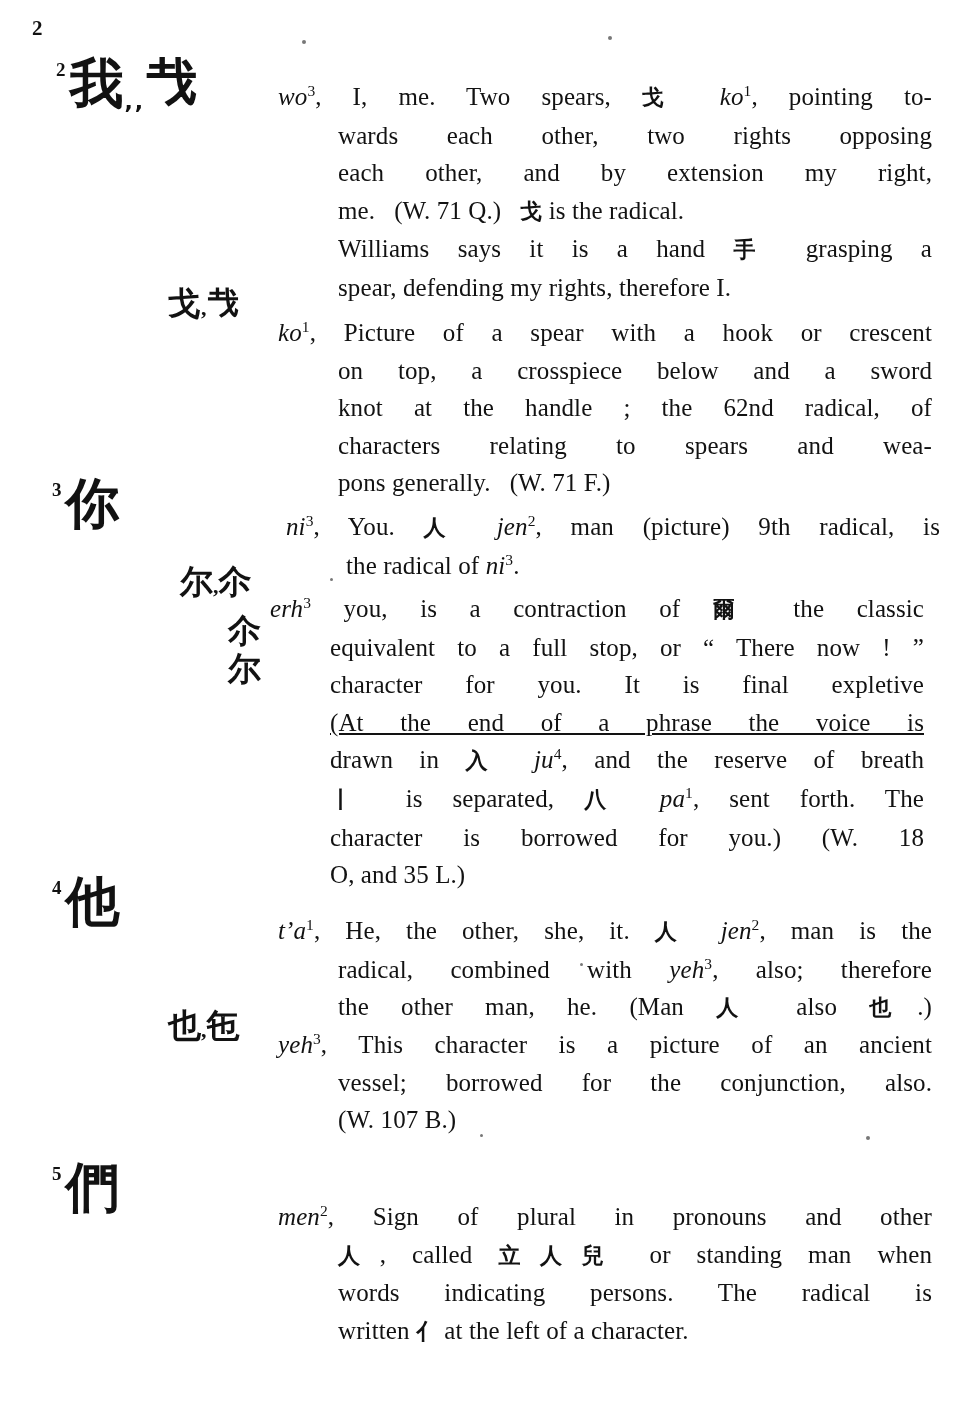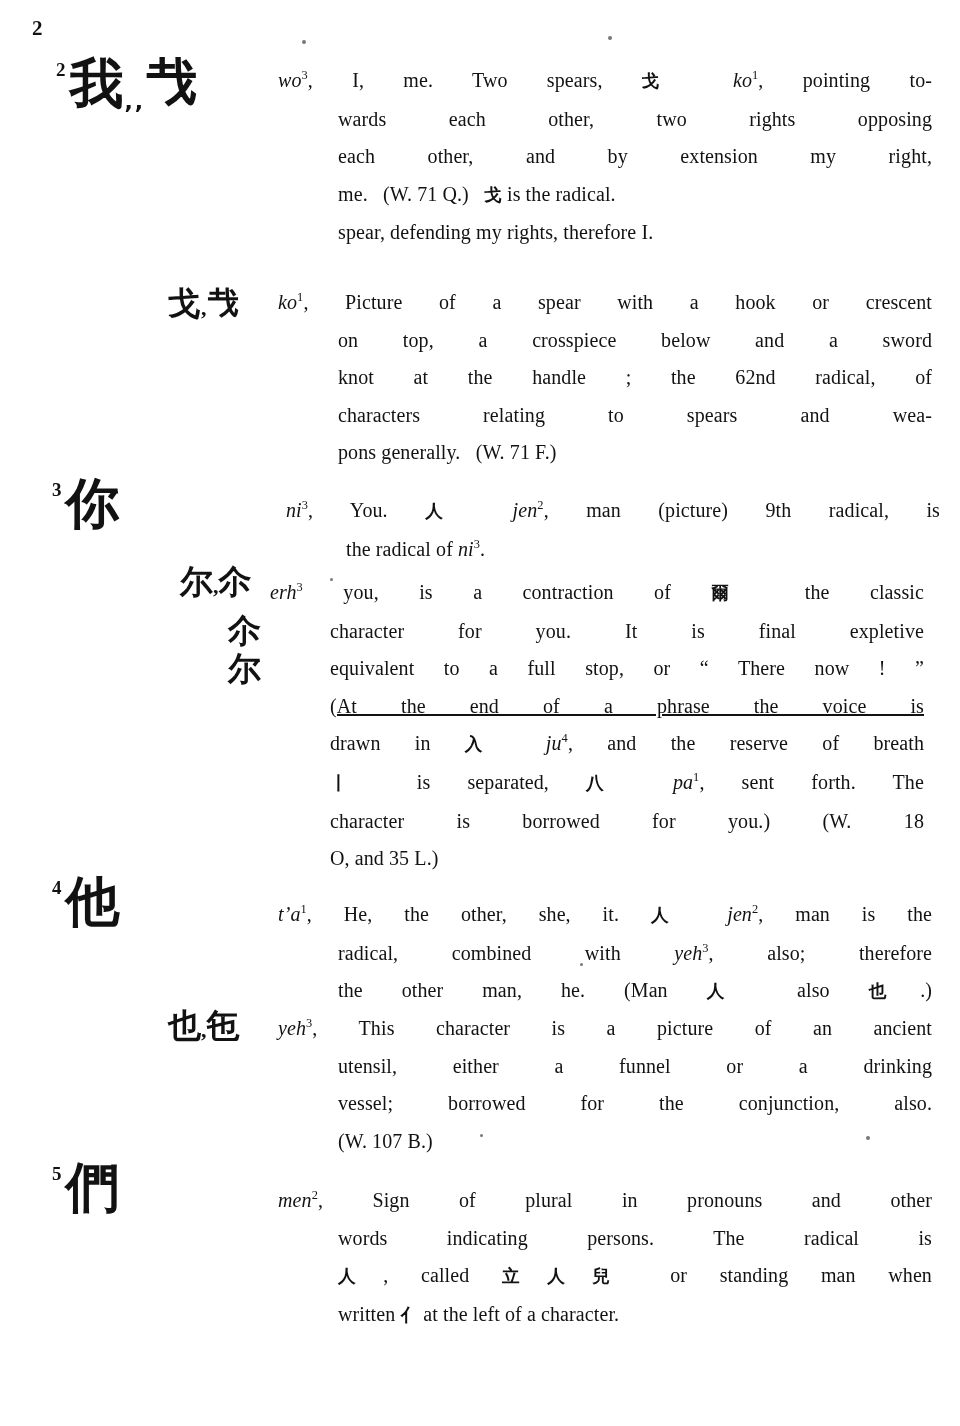--- a/index.html
+++ b/index.html
@@ -91,11 +91,12 @@
   
   .para {
     position: absolute;
-    font-size: 20px;
+    font-size: 25px;
     line-height: 37.6px;
     text-align: justify;
     text-justify: inter-word;
     letter-spacing: 0.1px;
+    margin-top: 16px;
   }
   .para .ln {
     display: block;

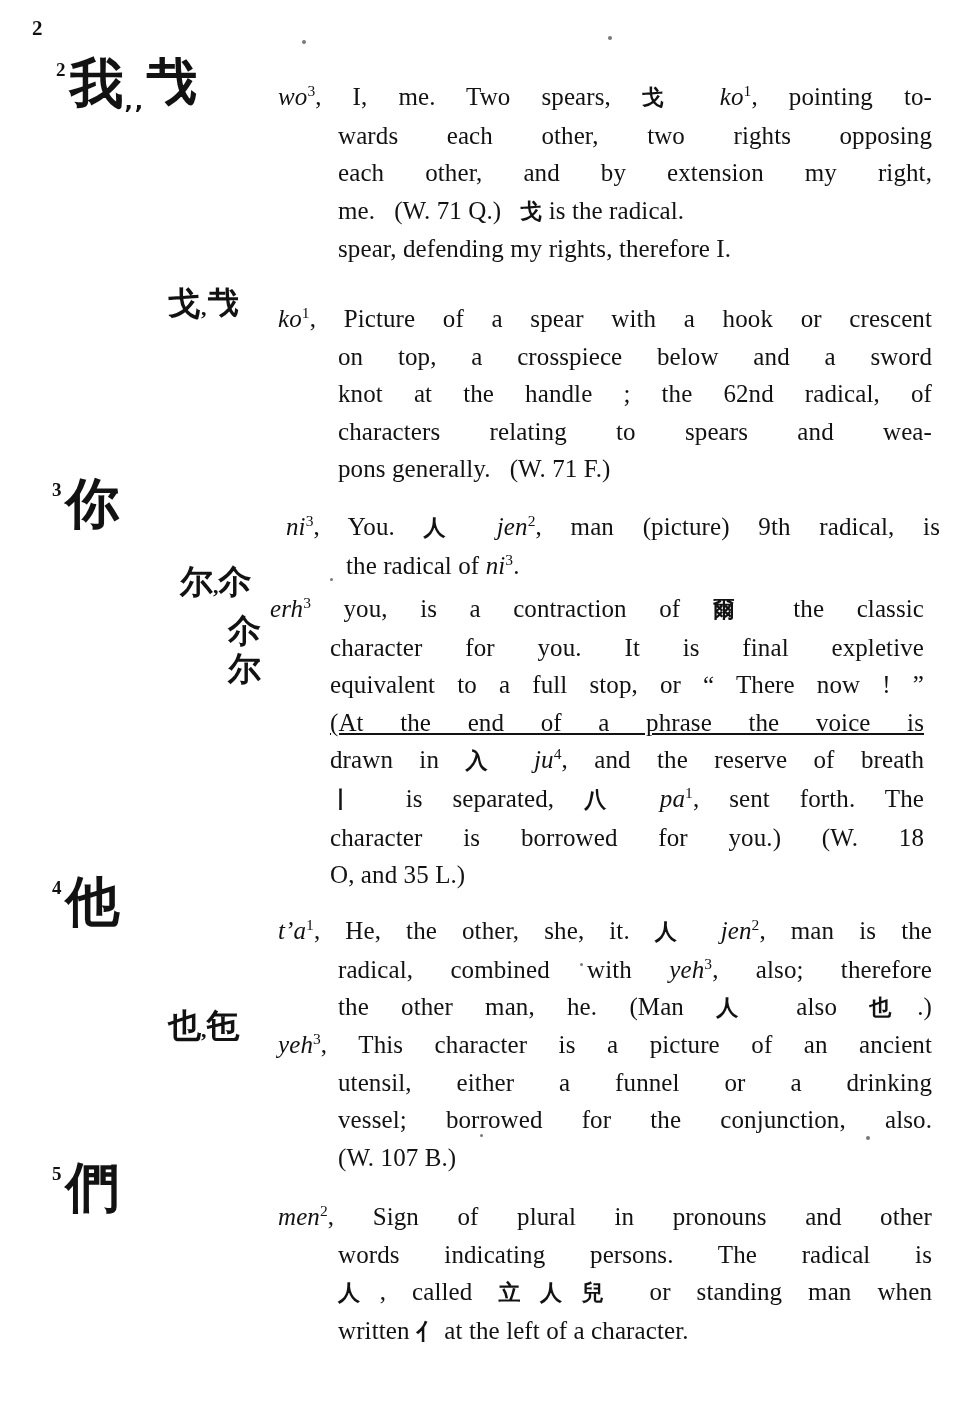--- a/index.html
+++ b/index.html
@@ -152,6 +152,7 @@
       <span class="jn" style="padding-left:60px;">wards each other, two rights opposing</span>
       <span class="jn" style="padding-left:60px;">each other, and by extension my right,</span>
       <span class="ln" style="padding-left:60px;"><span>me.</span>   <span>(W. 71 Q.)</span>   <span class="cjk">戈</span> <span>is the radical.</span></span>
+      <span class="jn" style="padding-left:60px;"><span>Williams says it is a hand</span> <span class="cjk">手</span> <span>grasping a</span></span>
       <span class="ln" style="padding-left:60px;">spear, defending my rights, therefore I.</span>
     </div>
 

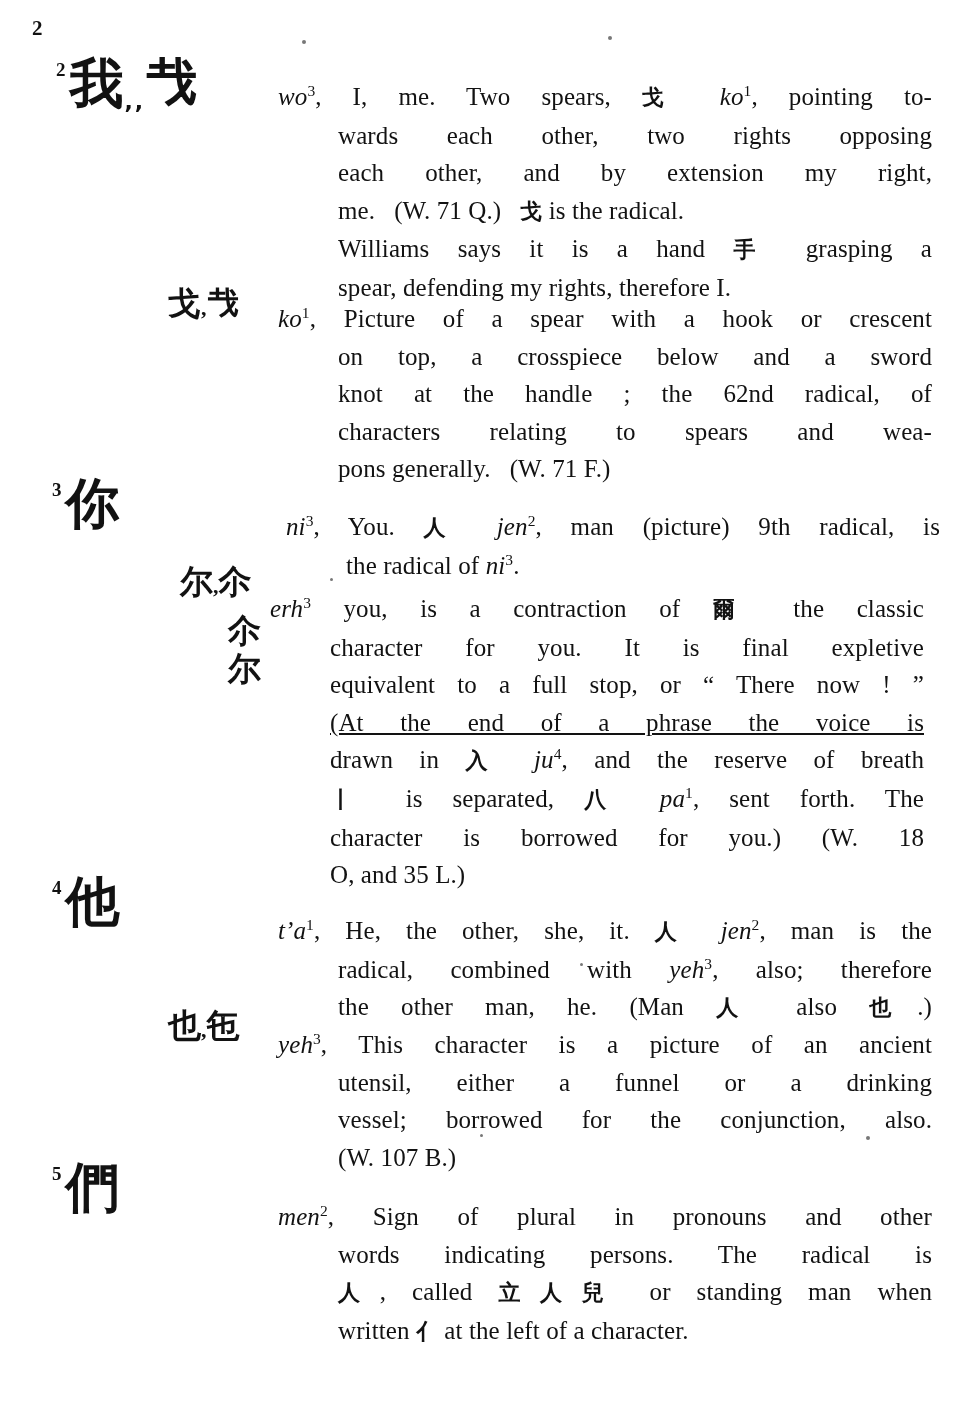--- a/index.html
+++ b/index.html
@@ -160,7 +160,7 @@
       <span>戈</span><span class="comma">,</span><span>𢦏</span>
     </div>
 
-    <div class="para" style="left:278px; top:284px; width:654px;">
+    <div class="para" style="left:278px; top:298px; width:654px;">
       <span class="jn"><span class="it">ko</span><span class="sup">1</span><span>, Picture of a spear with a hook or crescent</span></span>
       <span class="jn" style="padding-left:60px;">on top, a crosspiece below and a sword</span>
       <span class="jn" style="padding-left:60px;">knot at the handle ; the 62nd radical, of</span>

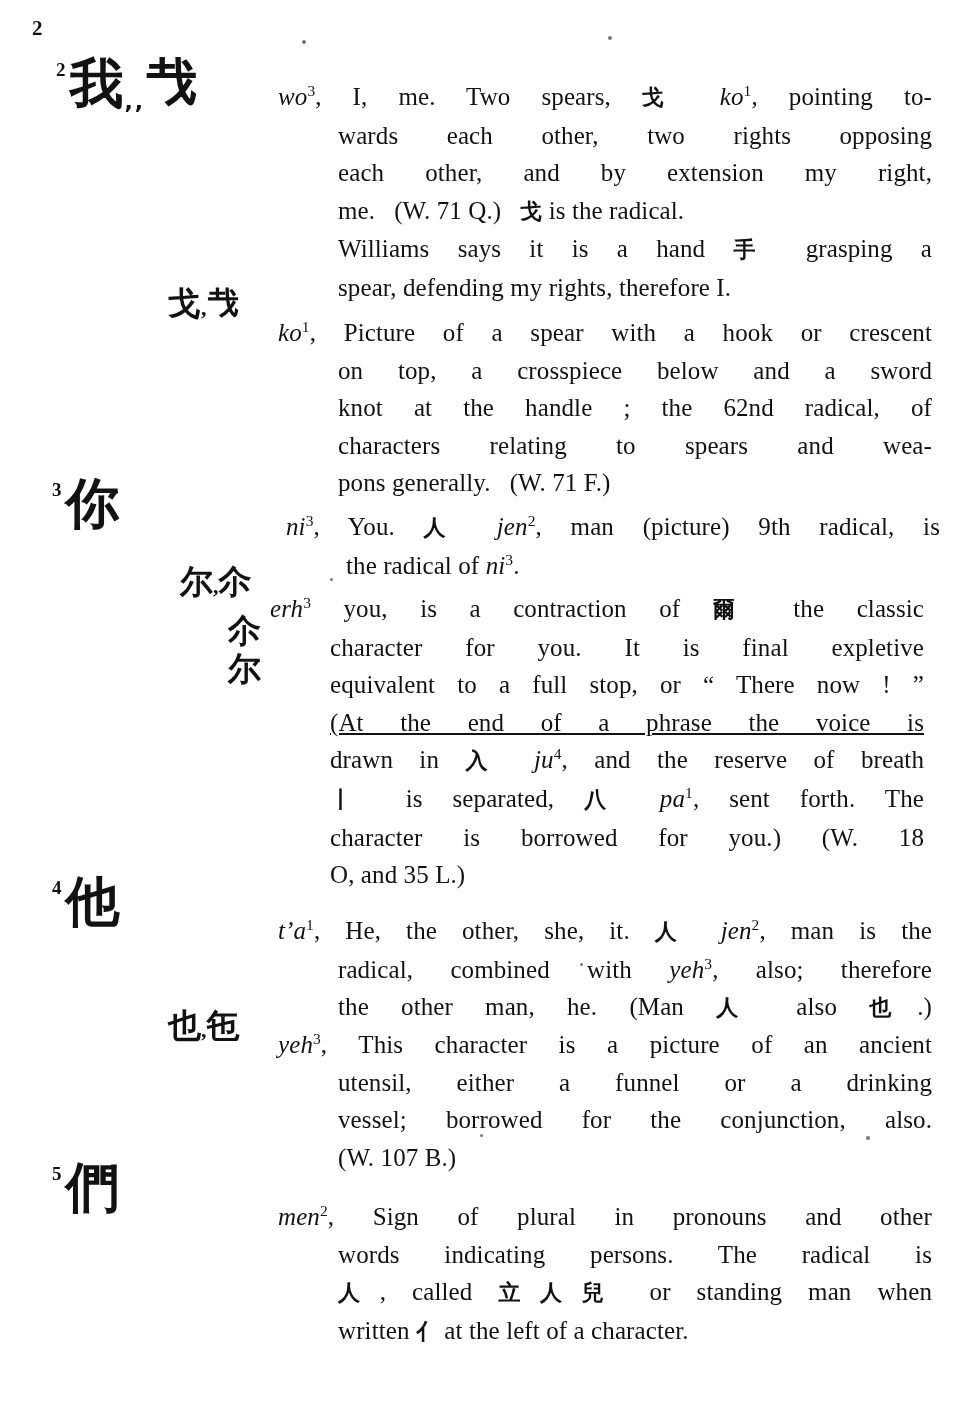--- a/index.html
+++ b/index.html
@@ -191,8 +191,8 @@
 
     <div class="para" style="left:270px; top:574px; width:654px;">
       <span class="jn"><span class="it">erh</span><span class="sup">3</span><span> you, is a contraction of</span> <span class="cjk">爾</span> <span>the classic</span></span>
+      <span class="jn" style="padding-left:60px;">equivalent to a full stop, or “ There now ! ”</span>
       <span class="jn" style="padding-left:60px;"><span>character for you.</span>   <span>It is final expletive</span></span>
-      <span class="jn" style="padding-left:60px;">equivalent to a full stop, or “ There now ! ”</span>
       <span class="jn" style="padding-left:60px;text-decoration:underline;">(At the end of a phrase the voice is</span>
       <span class="jn" style="padding-left:60px;"><span>drawn in</span> <span class="cjk">入</span> <span class="it">ju</span><span class="sup">4</span><span>, and the reserve of breath</span></span>
       <span class="jn" style="padding-left:60px;"><span class="cjk">丨</span> <span>is separated,</span> <span class="cjk">八</span> <span class="it">pa</span><span class="sup">1</span><span>, sent forth.</span> <span>The</span></span>

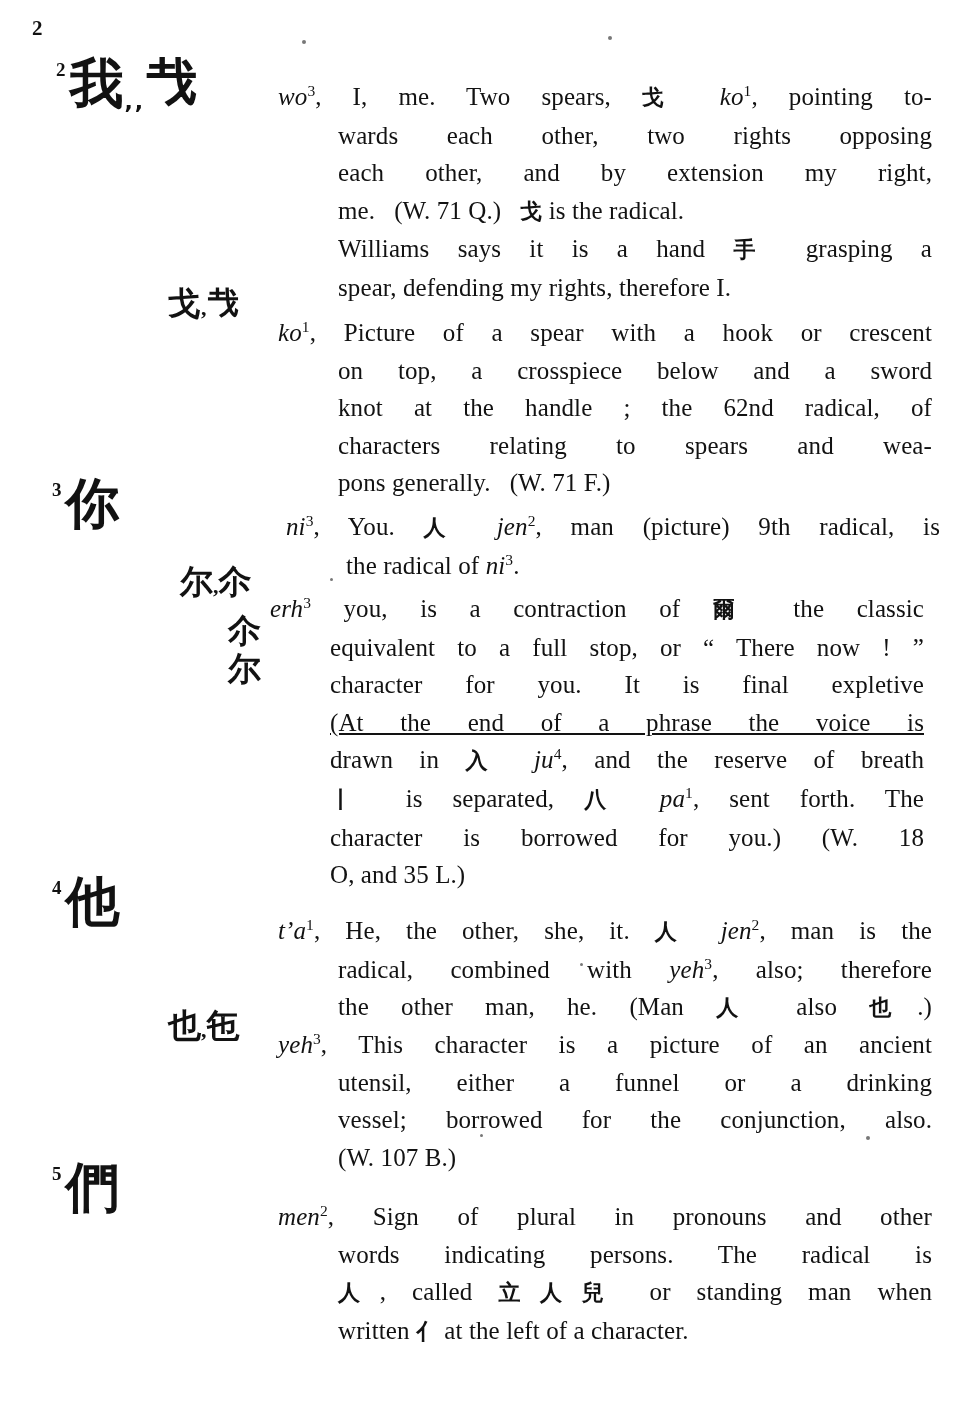--- a/index.html
+++ b/index.html
@@ -220,7 +220,6 @@
 
     <div class="para" style="left:278px; top:1010px; width:654px;">
       <span class="jn"><span class="it">yeh</span><span class="sup">3</span><span>, This character is a picture of an ancient</span></span>
-      <span class="jn" style="padding-left:60px;">utensil, either a funnel or a drinking</span>
       <span class="jn" style="padding-left:60px;">vessel; borrowed for the conjunction, also.</span>
       <span class="ln" style="padding-left:60px;">(W. 107 B.)</span>
     </div>

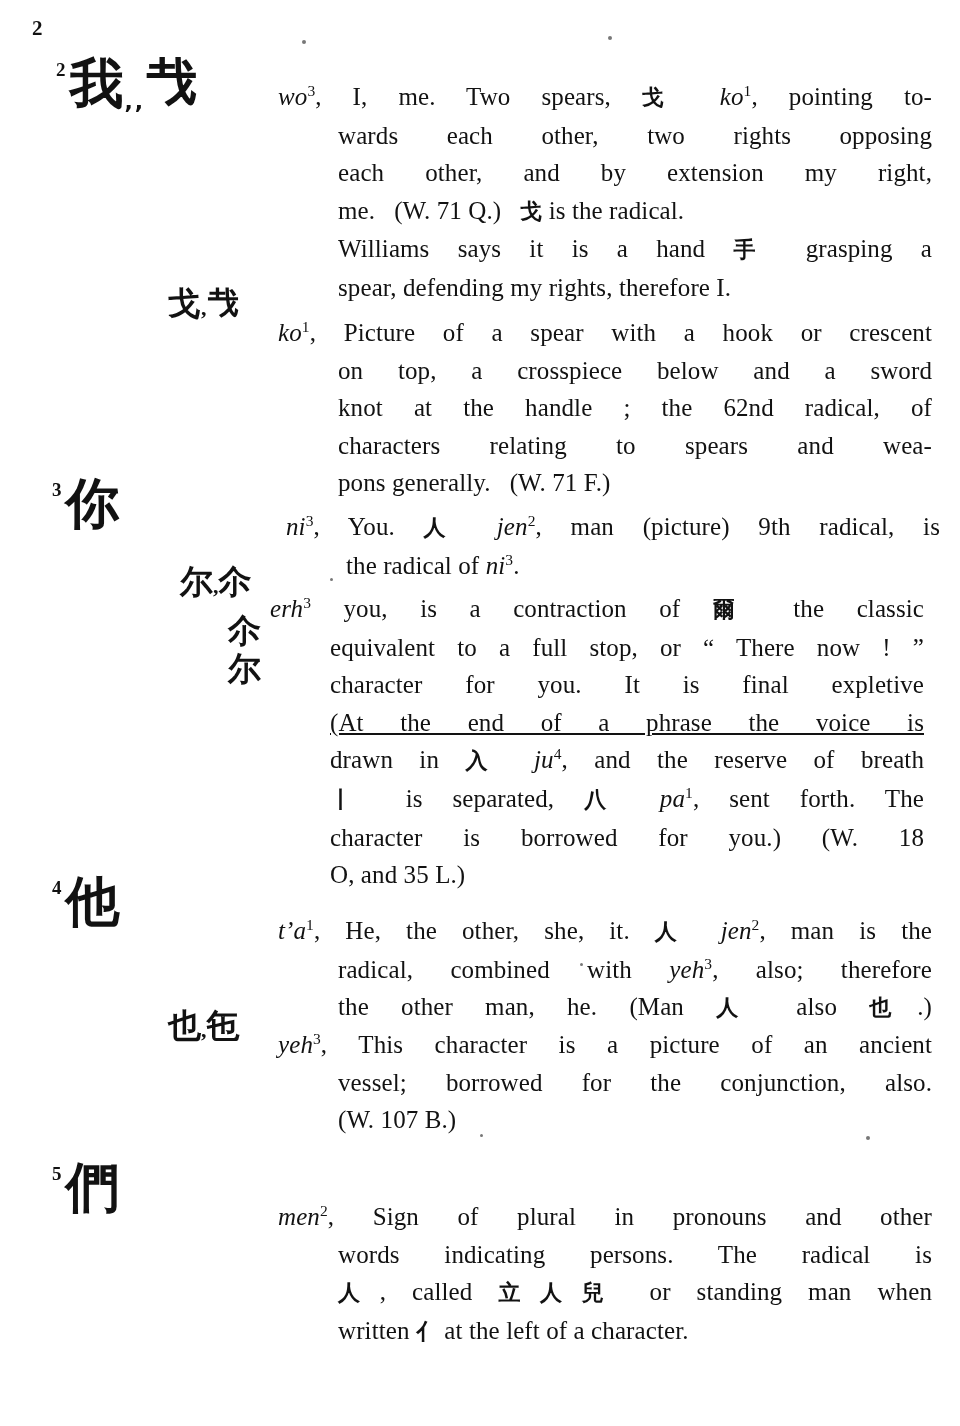--- a/index.html
+++ b/index.html
@@ -234,8 +234,8 @@
 
     <div class="para" style="left:278px; top:1182px; width:654px;">
       <span class="jn"><span class="it">men</span><span class="sup">2</span><span>, Sign of plural in pronouns and other</span></span>
+      <span class="jn" style="padding-left:60px;"><span class="cjk">人</span><span>, called</span> <span class="cjk">立人兒</span> <span>or standing man when</span></span>
       <span class="jn" style="padding-left:60px;"><span>words indicating persons.</span>   <span>The radical is</span></span>
-      <span class="jn" style="padding-left:60px;"><span class="cjk">人</span><span>, called</span> <span class="cjk">立人兒</span> <span>or standing man when</span></span>
       <span class="ln" style="padding-left:60px;"><span>written</span> <span class="cjk">亻</span> <span>at the left of a character.</span></span>
     </div>
   </div>

